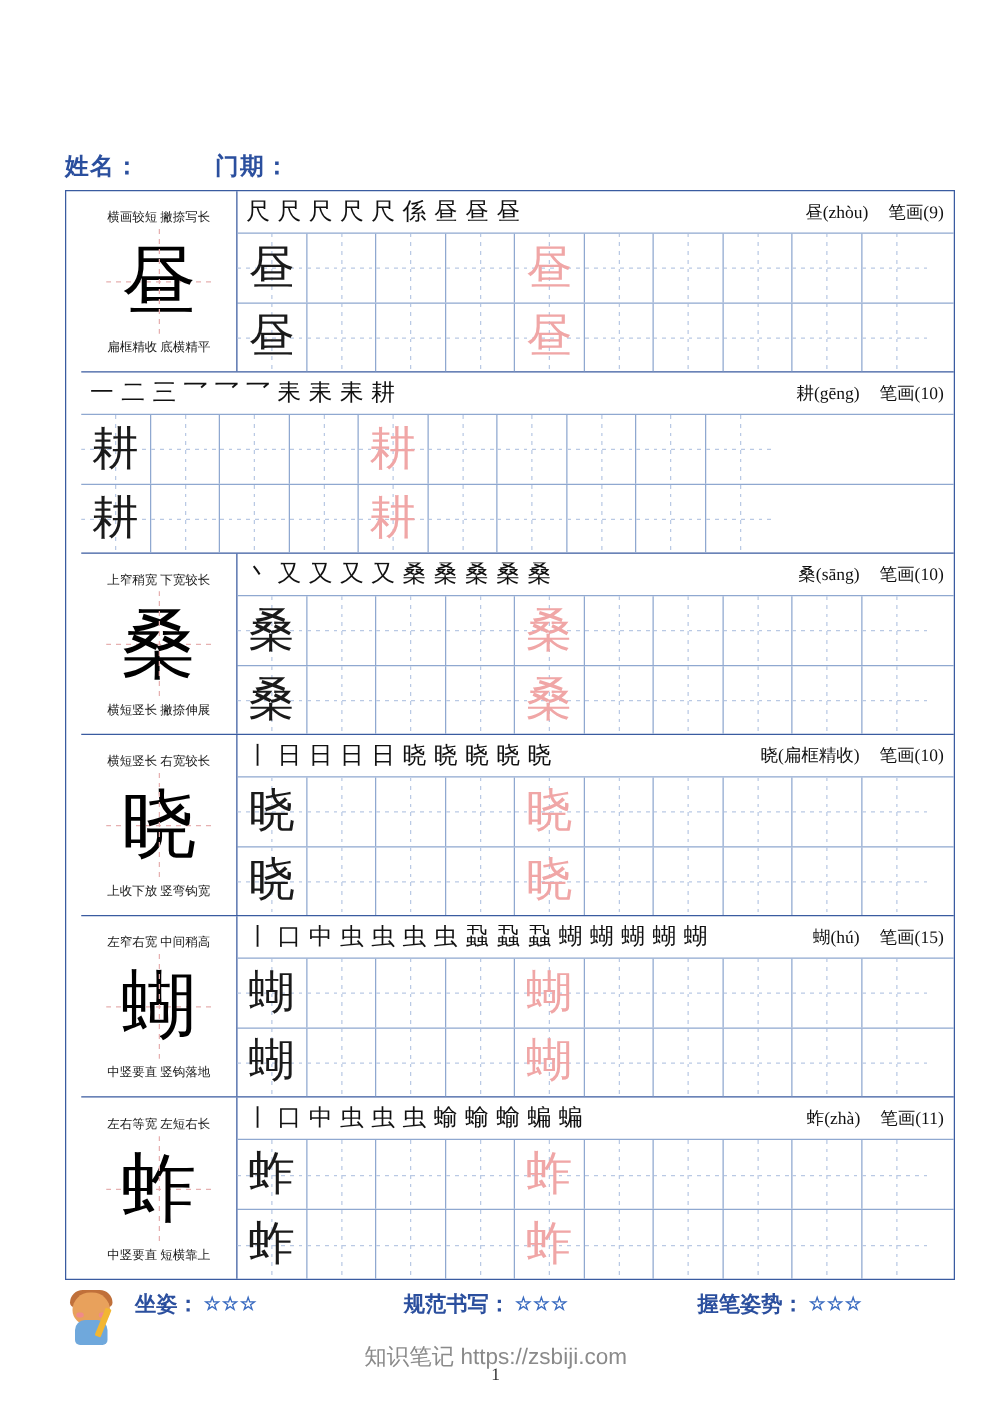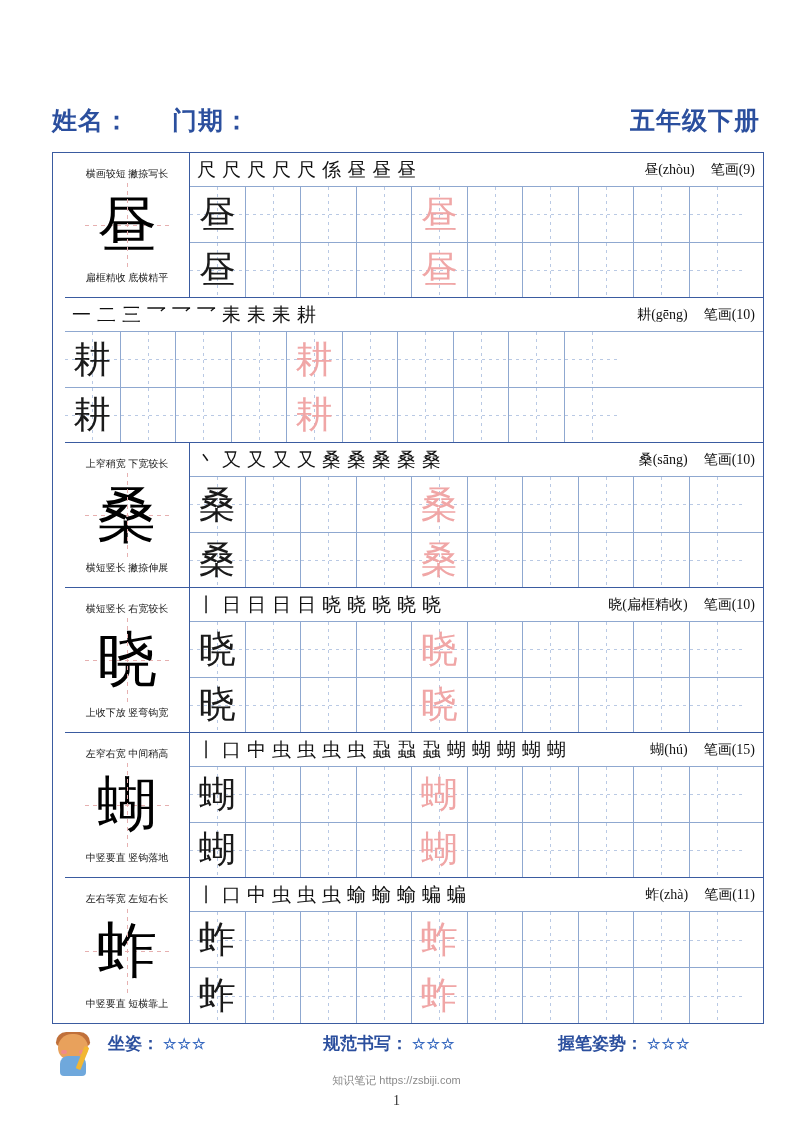--- a/index.html
+++ b/index.html
@@ -26,13 +26,13 @@
   .header {
     position: absolute;
     left: 52px;
-    top: 105px;
+    top: 118px;
     width: 712px;
     height: 30px;
     display: flex;
     align-items: center;
     color: #2b4f9e;
-    font-size: 25px;
+    font-size: 19px;
     font-weight: bold;
     letter-spacing: 1px;
   }

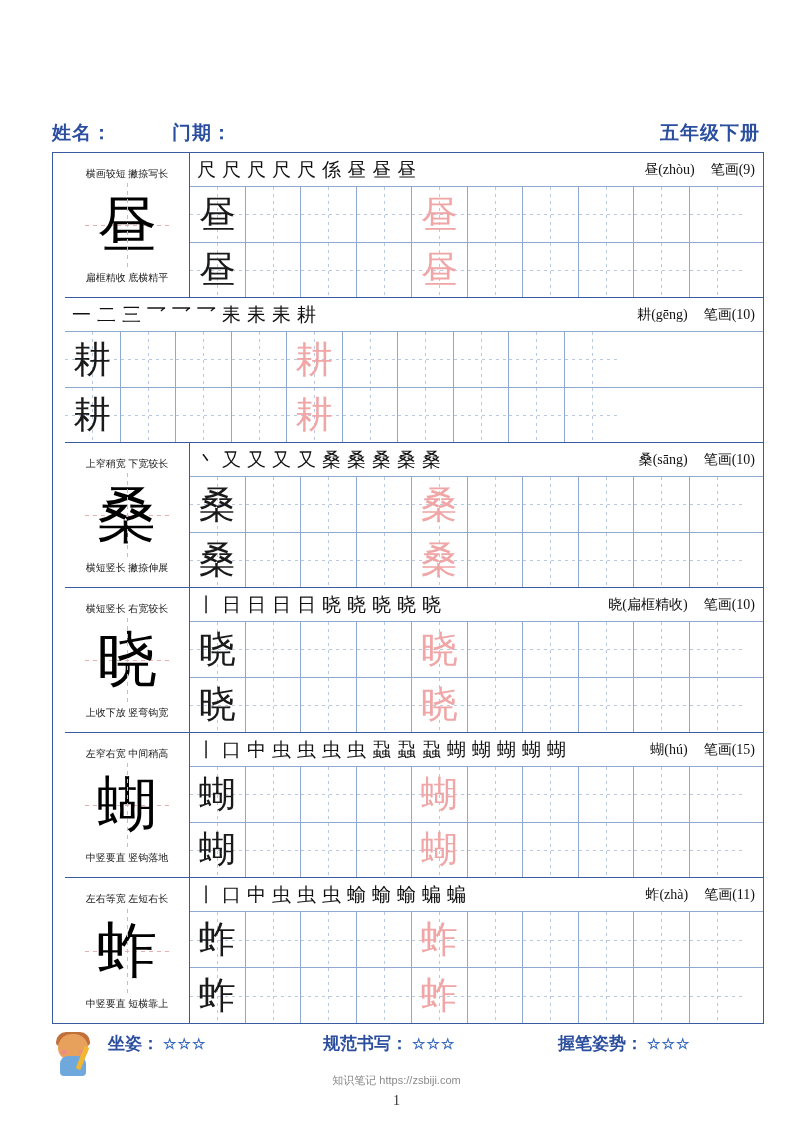--- a/index.html
+++ b/index.html
@@ -310,7 +310,6 @@
   <div class="header">
     <span class="name-label">姓名：</span>
     <span class="date-label">门期：</span>
-    <span class="grade-label">五年级下册</span>
   </div>
 
   <div class="sheet" id="sheet">

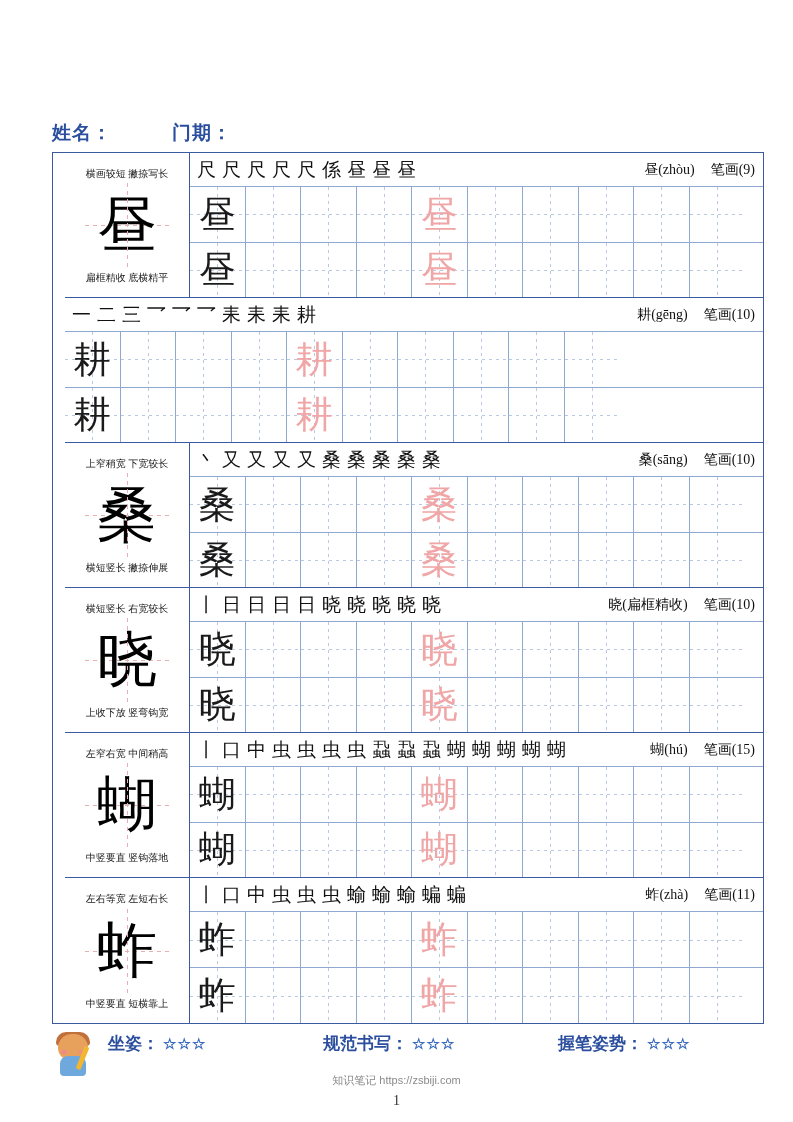--- a/index.html
+++ b/index.html
@@ -287,7 +287,7 @@
     top: 1073px;
     width: 793px;
     text-align: center;
-    font-size: 11px;
+    font-size: 18px;
     color: #8a8a8a;
     font-family: "Liberation Sans", sans-serif;
   }

